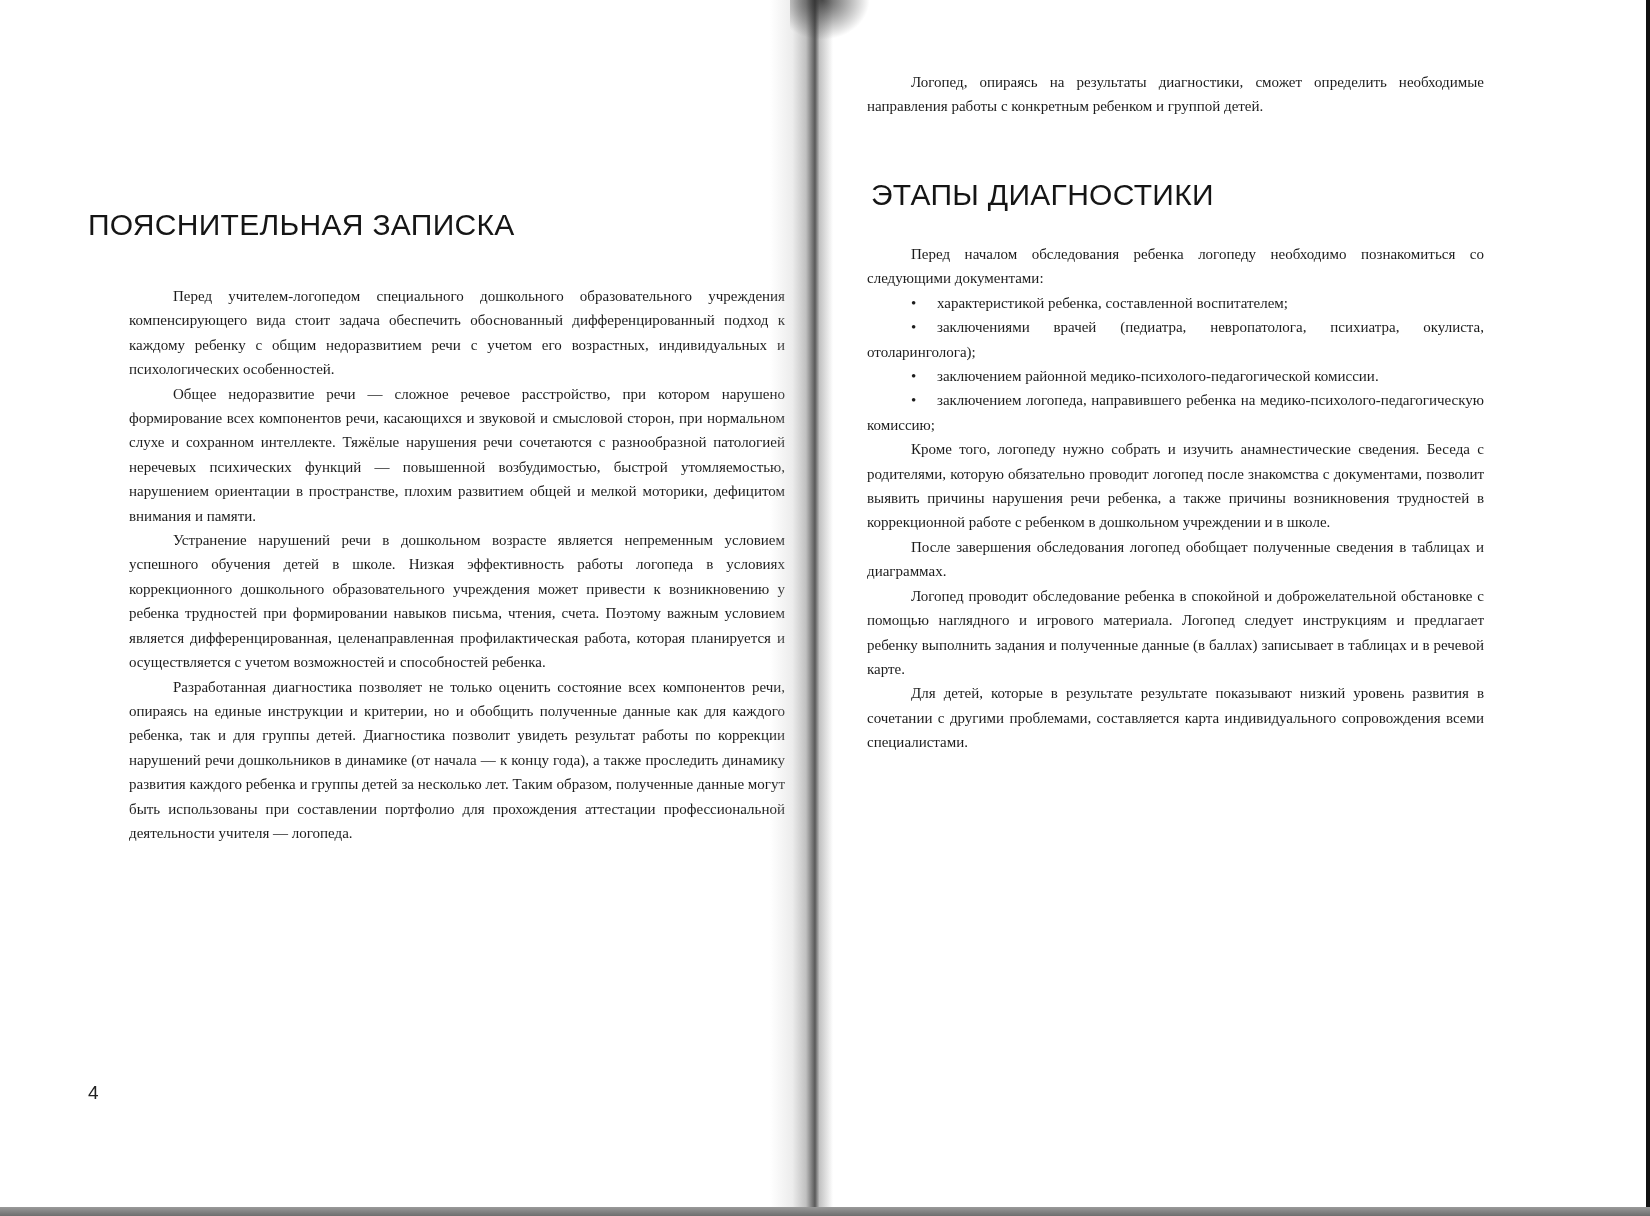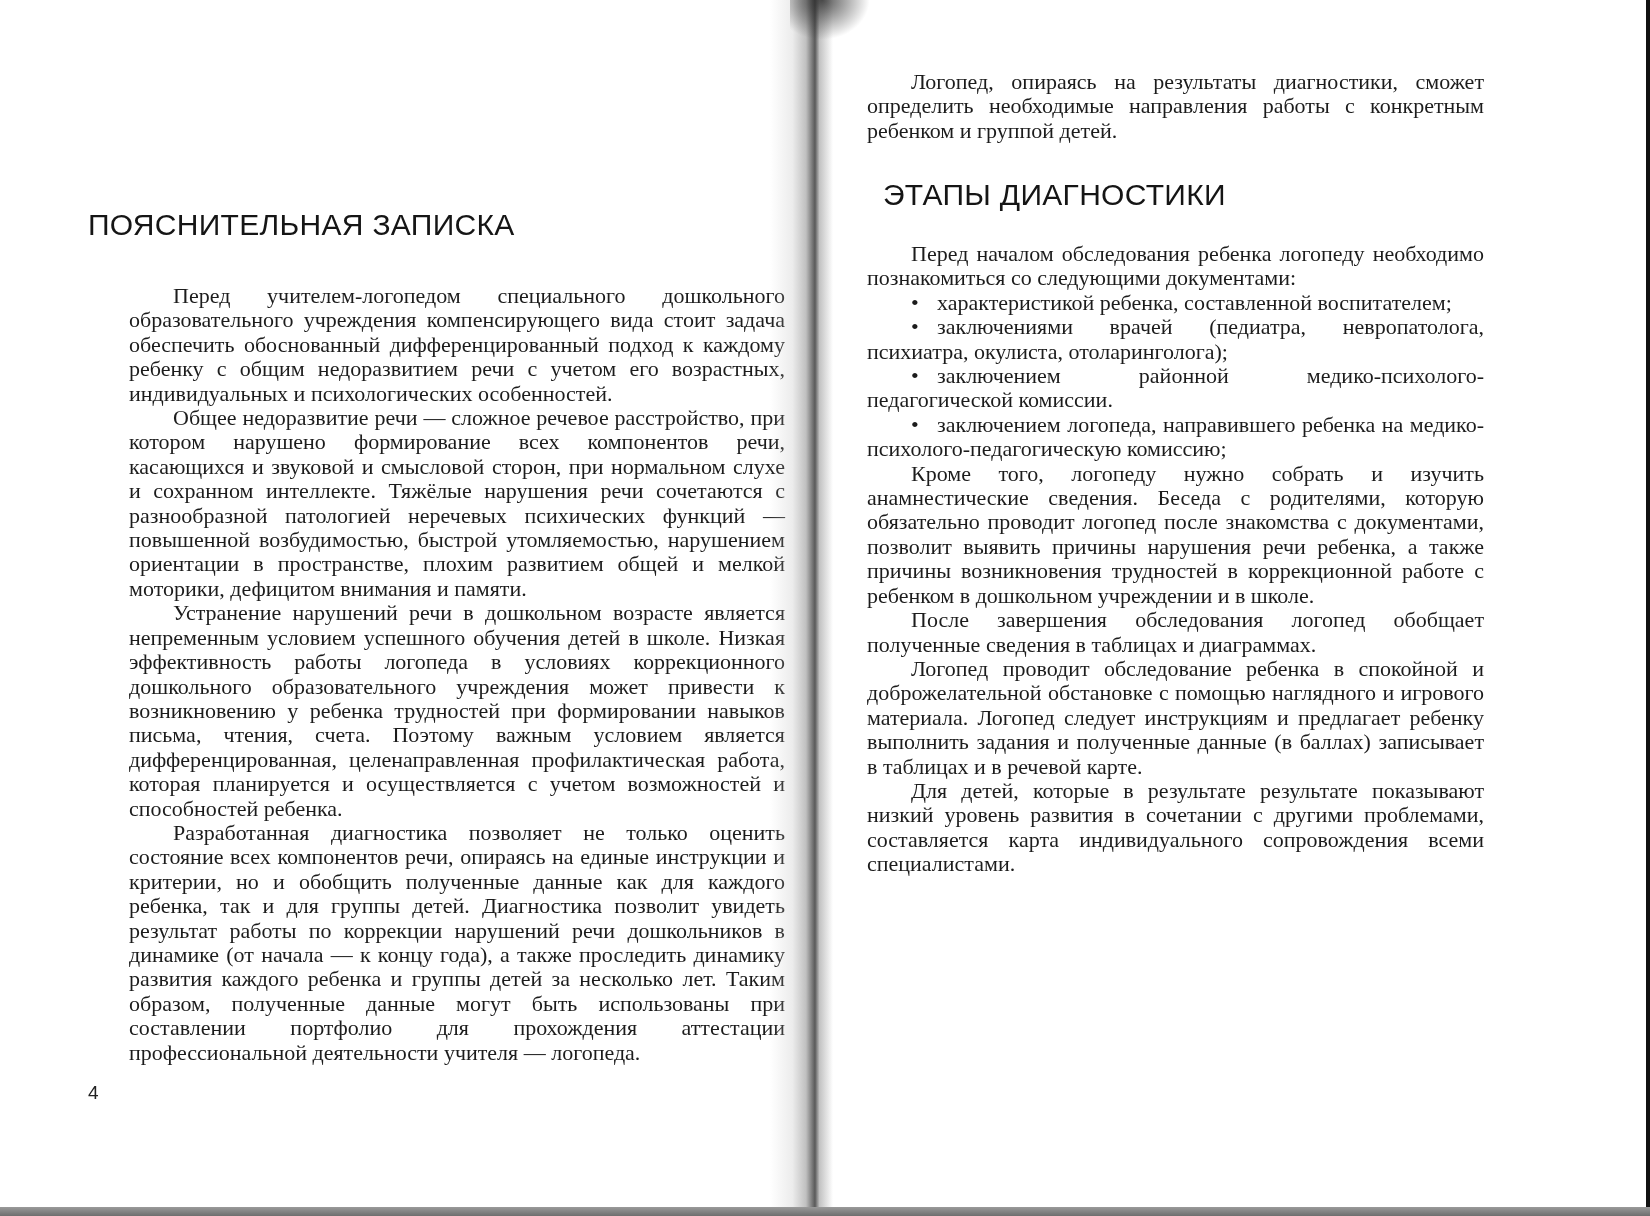--- a/index.html
+++ b/index.html
@@ -47,7 +47,7 @@
   }
   .body-text {
     position:absolute;
-    font-size:22px;
+    font-size:15px;
     line-height:24.4px;
     text-align:justify;
     hyphens:manual;

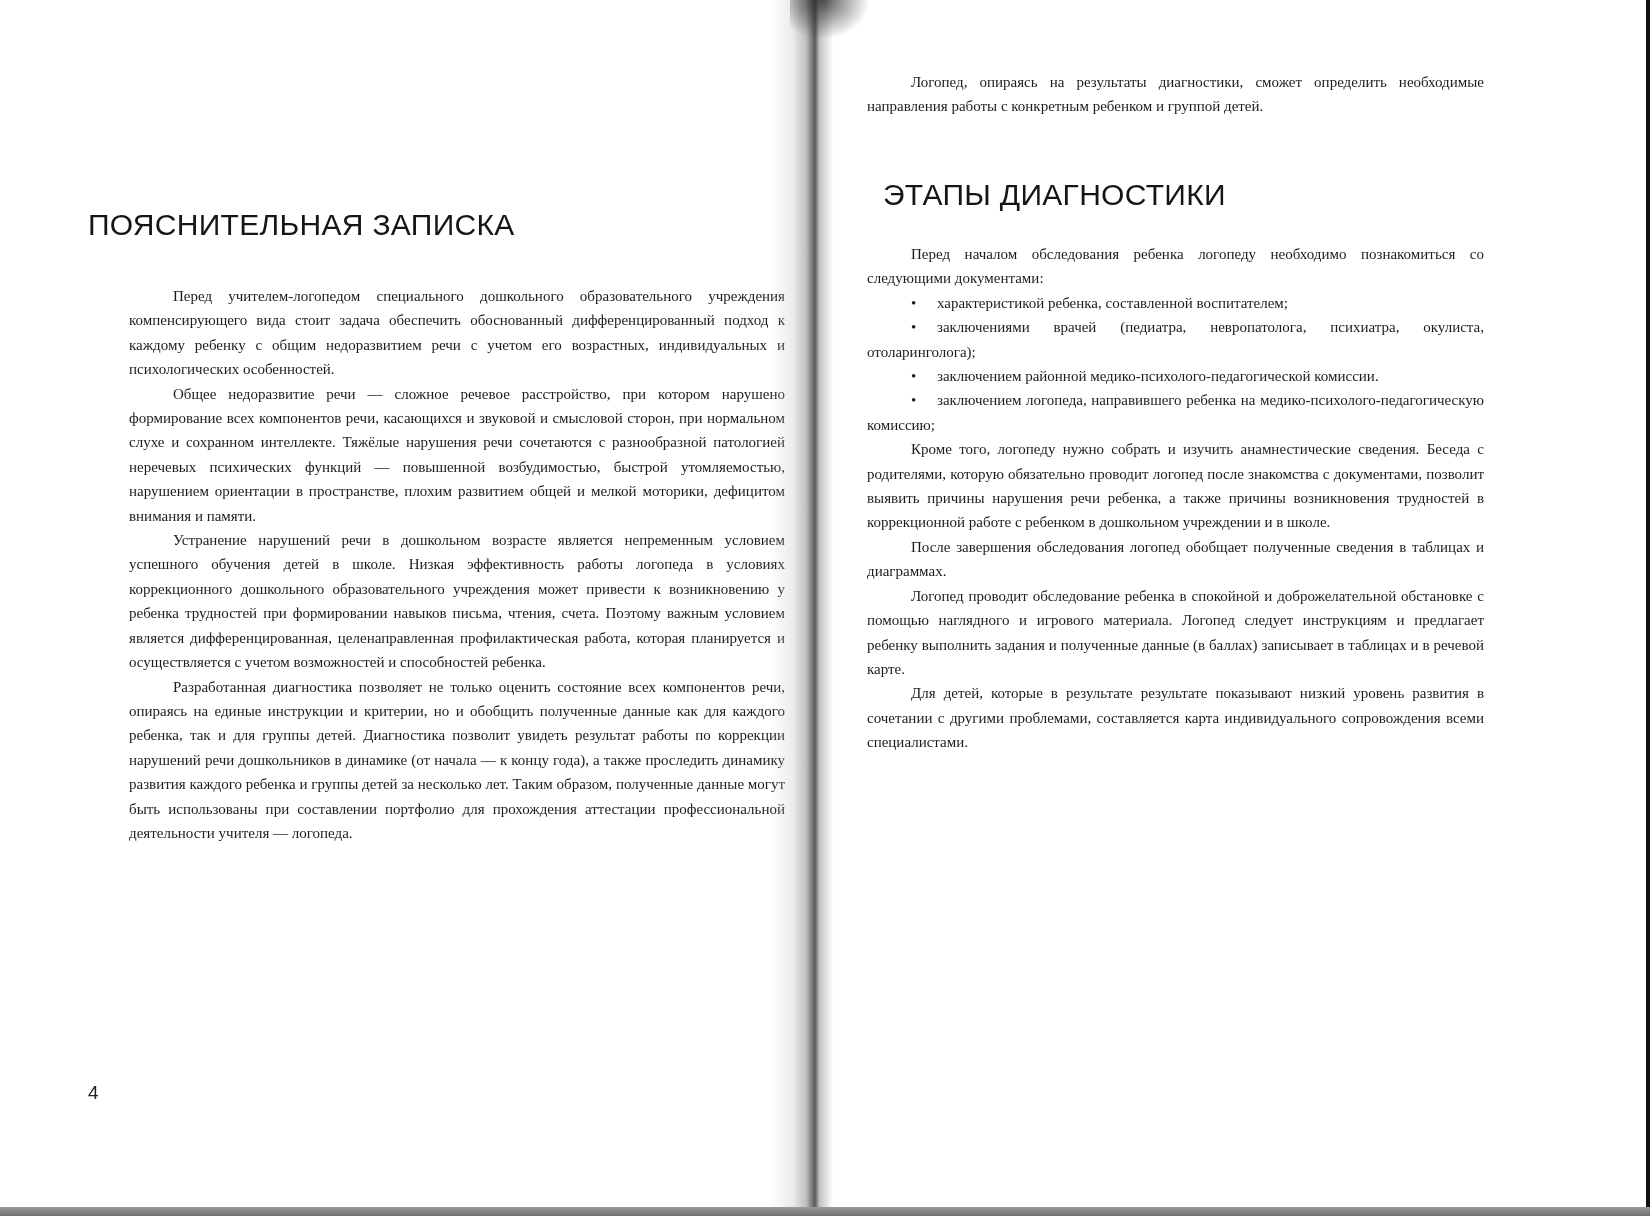--- a/index.html
+++ b/index.html
@@ -83,7 +83,7 @@
       <p>Логопед, опираясь на результаты диагностики, сможет определить необходимые направления работы с конкретным ребенком и группой детей.</p>
     </div>
 
-    <h1 class="heading" style="left:78px; top:178px;">ЭТАПЫ ДИАГНОСТИКИ</h1>
+    <h1 class="heading" style="left:66px; top:178px;">ЭТАПЫ ДИАГНОСТИКИ</h1>
 
     <div class="body-text" style="left:62px; top:242px; width:617px;">
       <p>Перед началом обследования ребенка логопеду необходимо познакомиться со следующими документами:</p>

